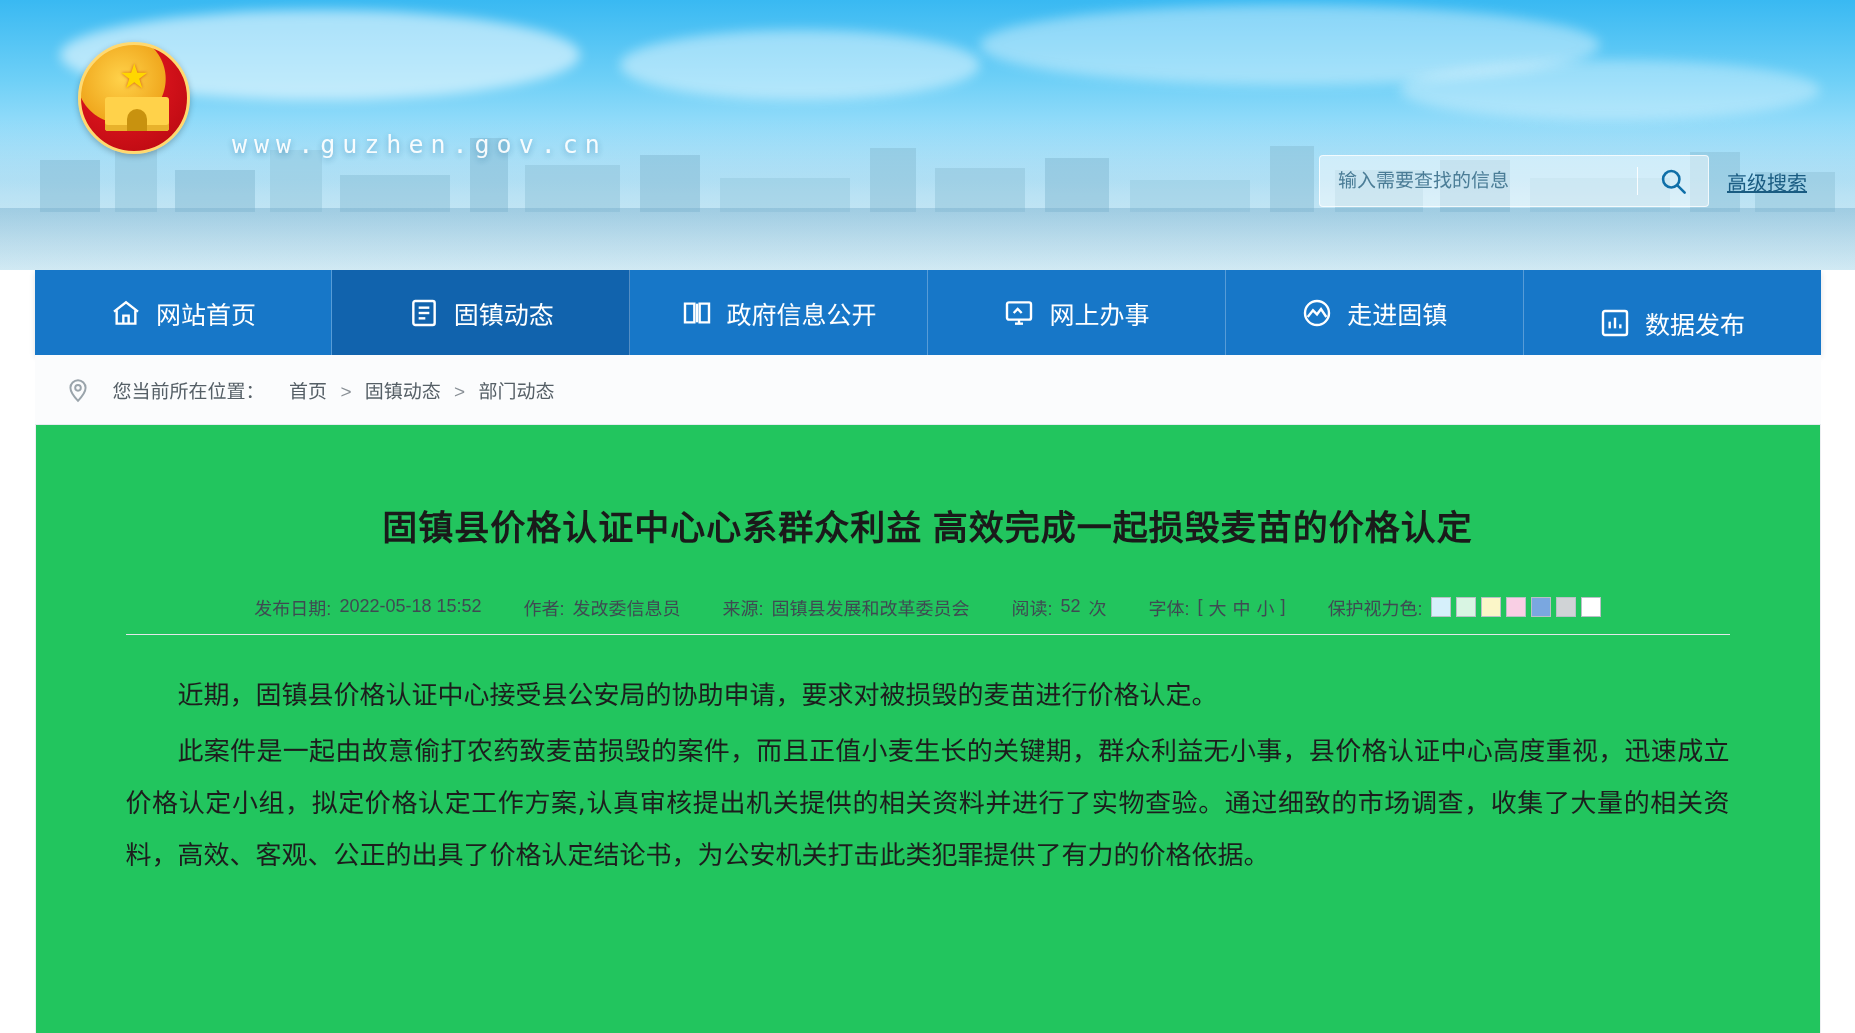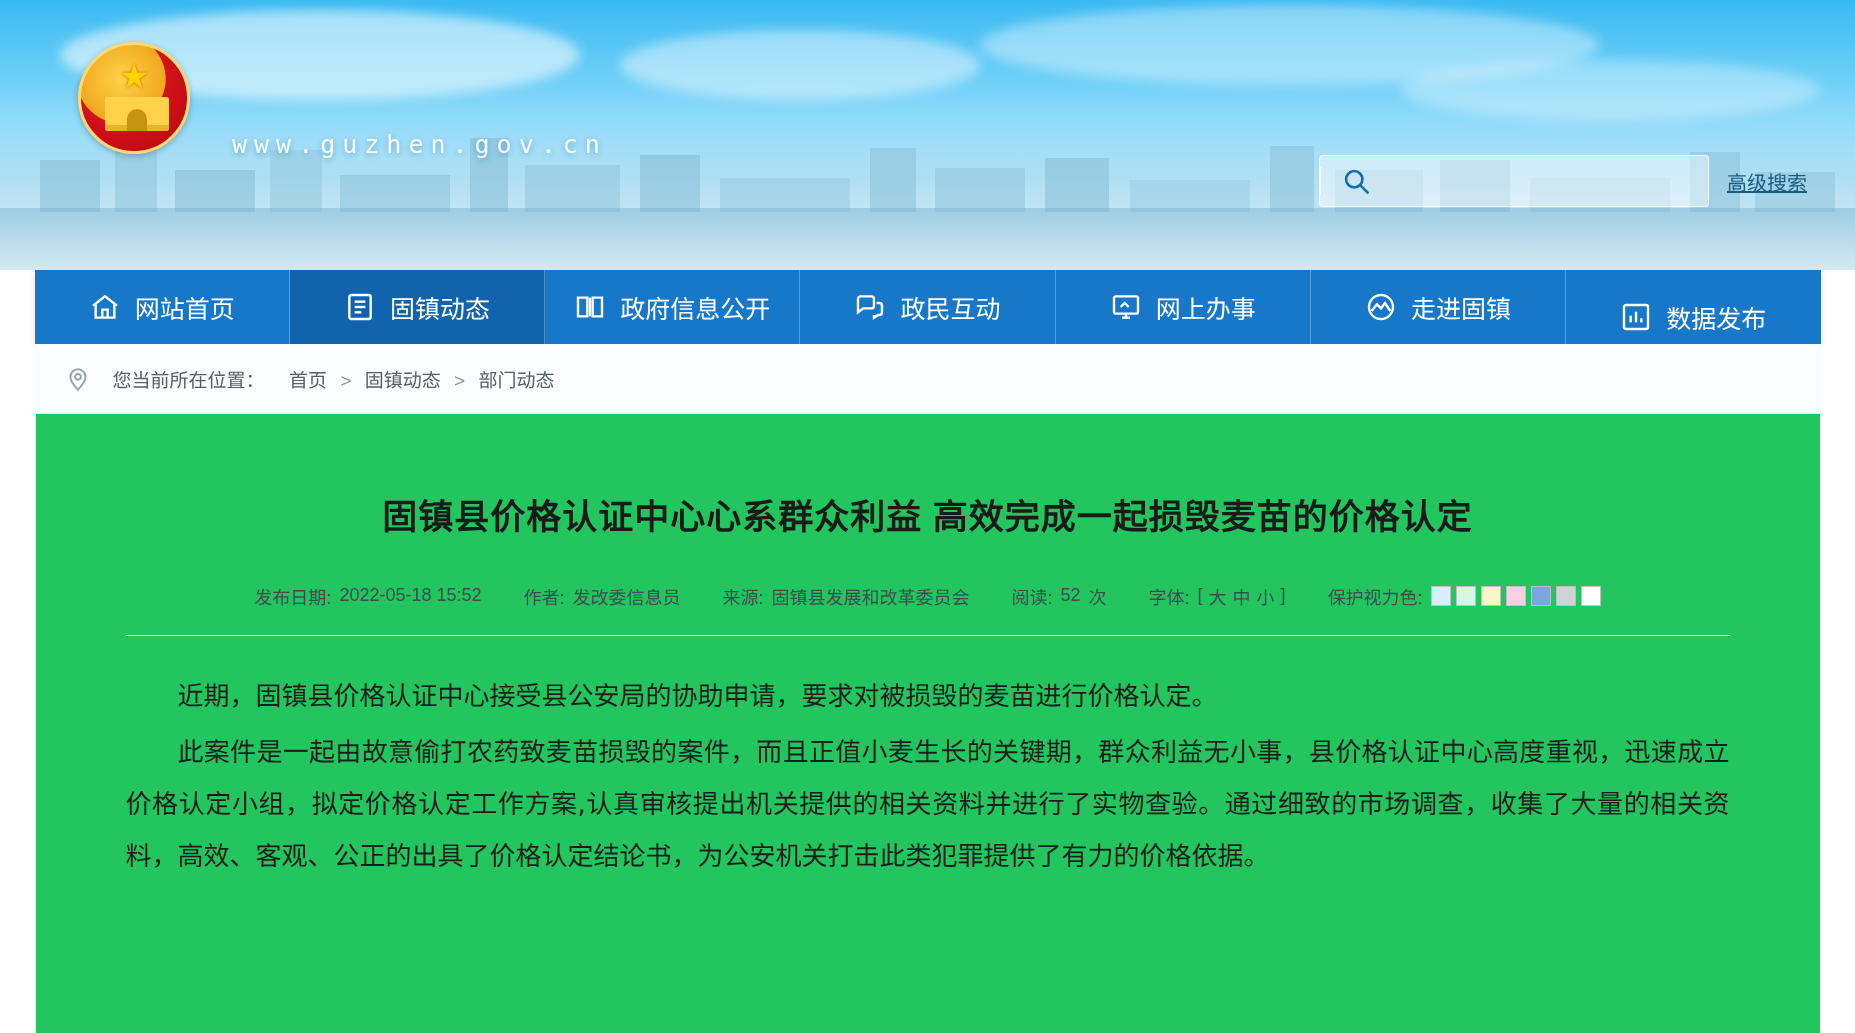--- a/index.html
+++ b/index.html
@@ -250,6 +250,7 @@
 
   <div class="search-area">
     <div class="search-box">
+      <input type="text" placeholder="输入需要查找的信息" style="">
       <div class="search-divider"></div>
       <button class="search-btn">
         <svg viewBox="0 0 24 24" fill="none" stroke="#0f6fa8" stroke-width="2.2">

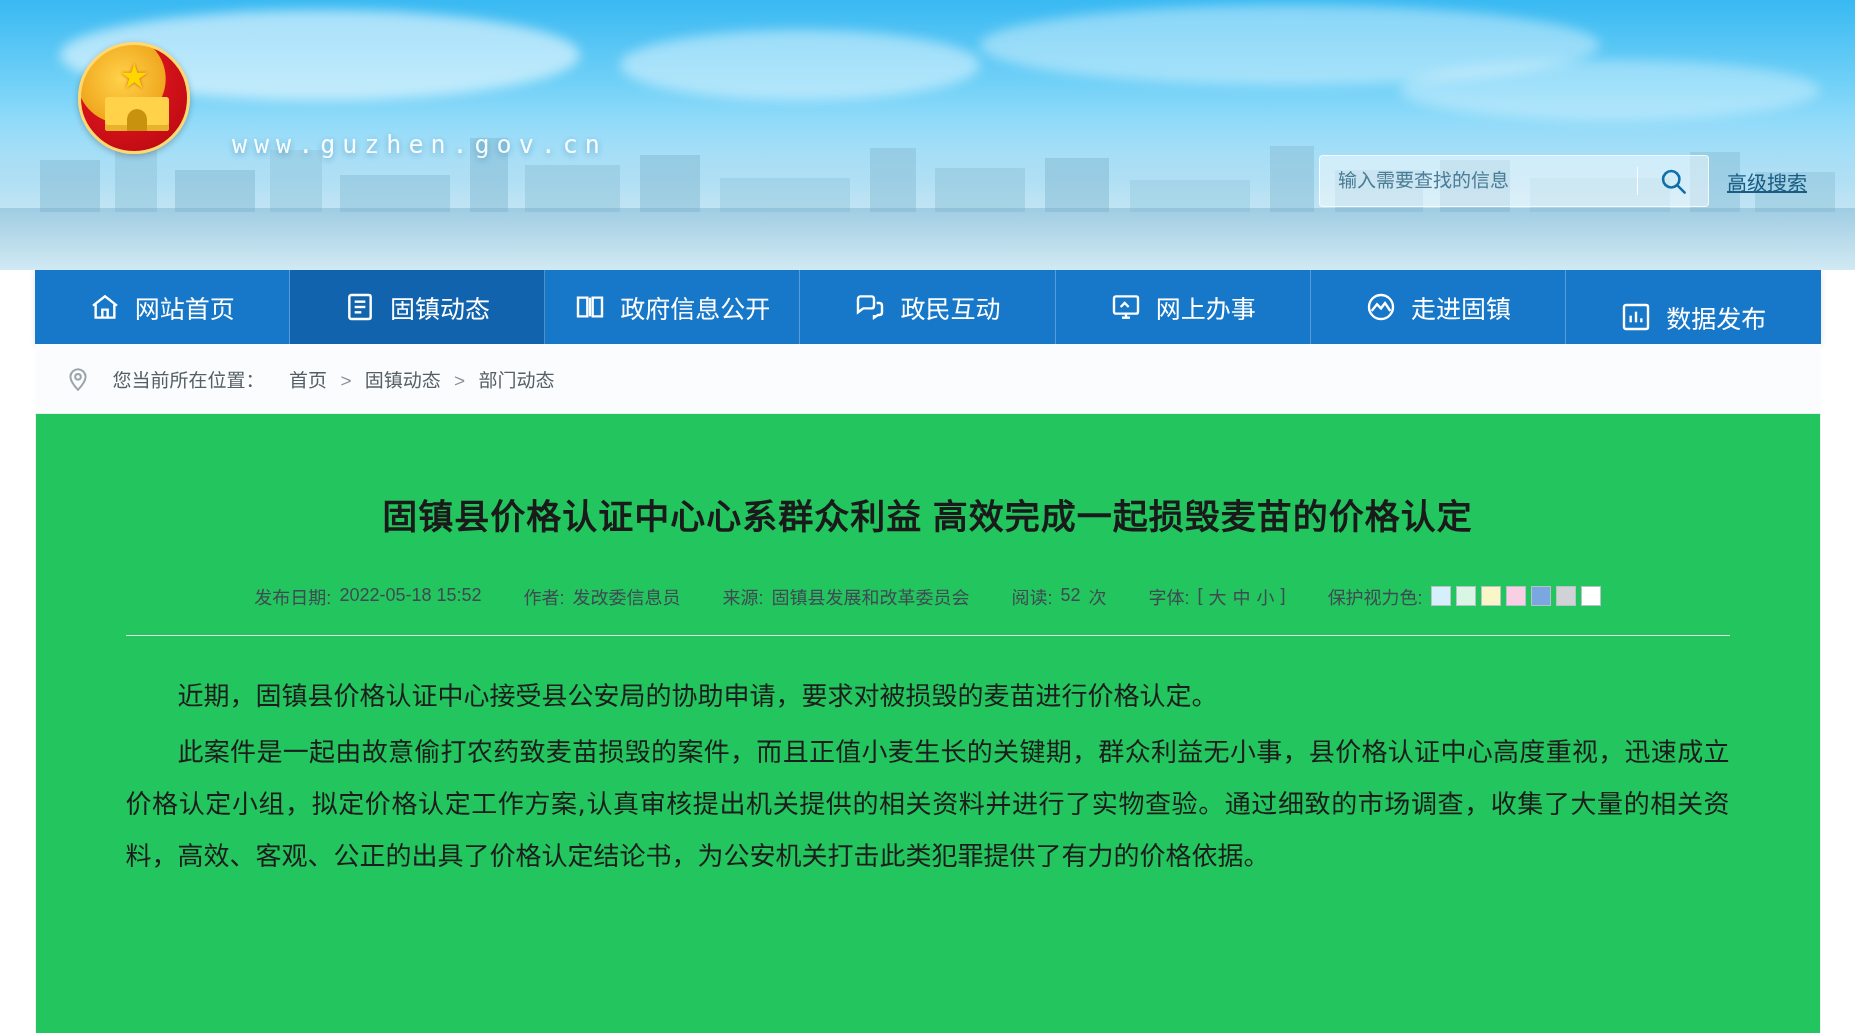--- a/index.html
+++ b/index.html
@@ -125,7 +125,7 @@
   
   .nav {
     display: flex;
-    height: 74px;
+    height: 85px;
     background: #1777c8;
     width: 1786px;
     margin: 0 auto;

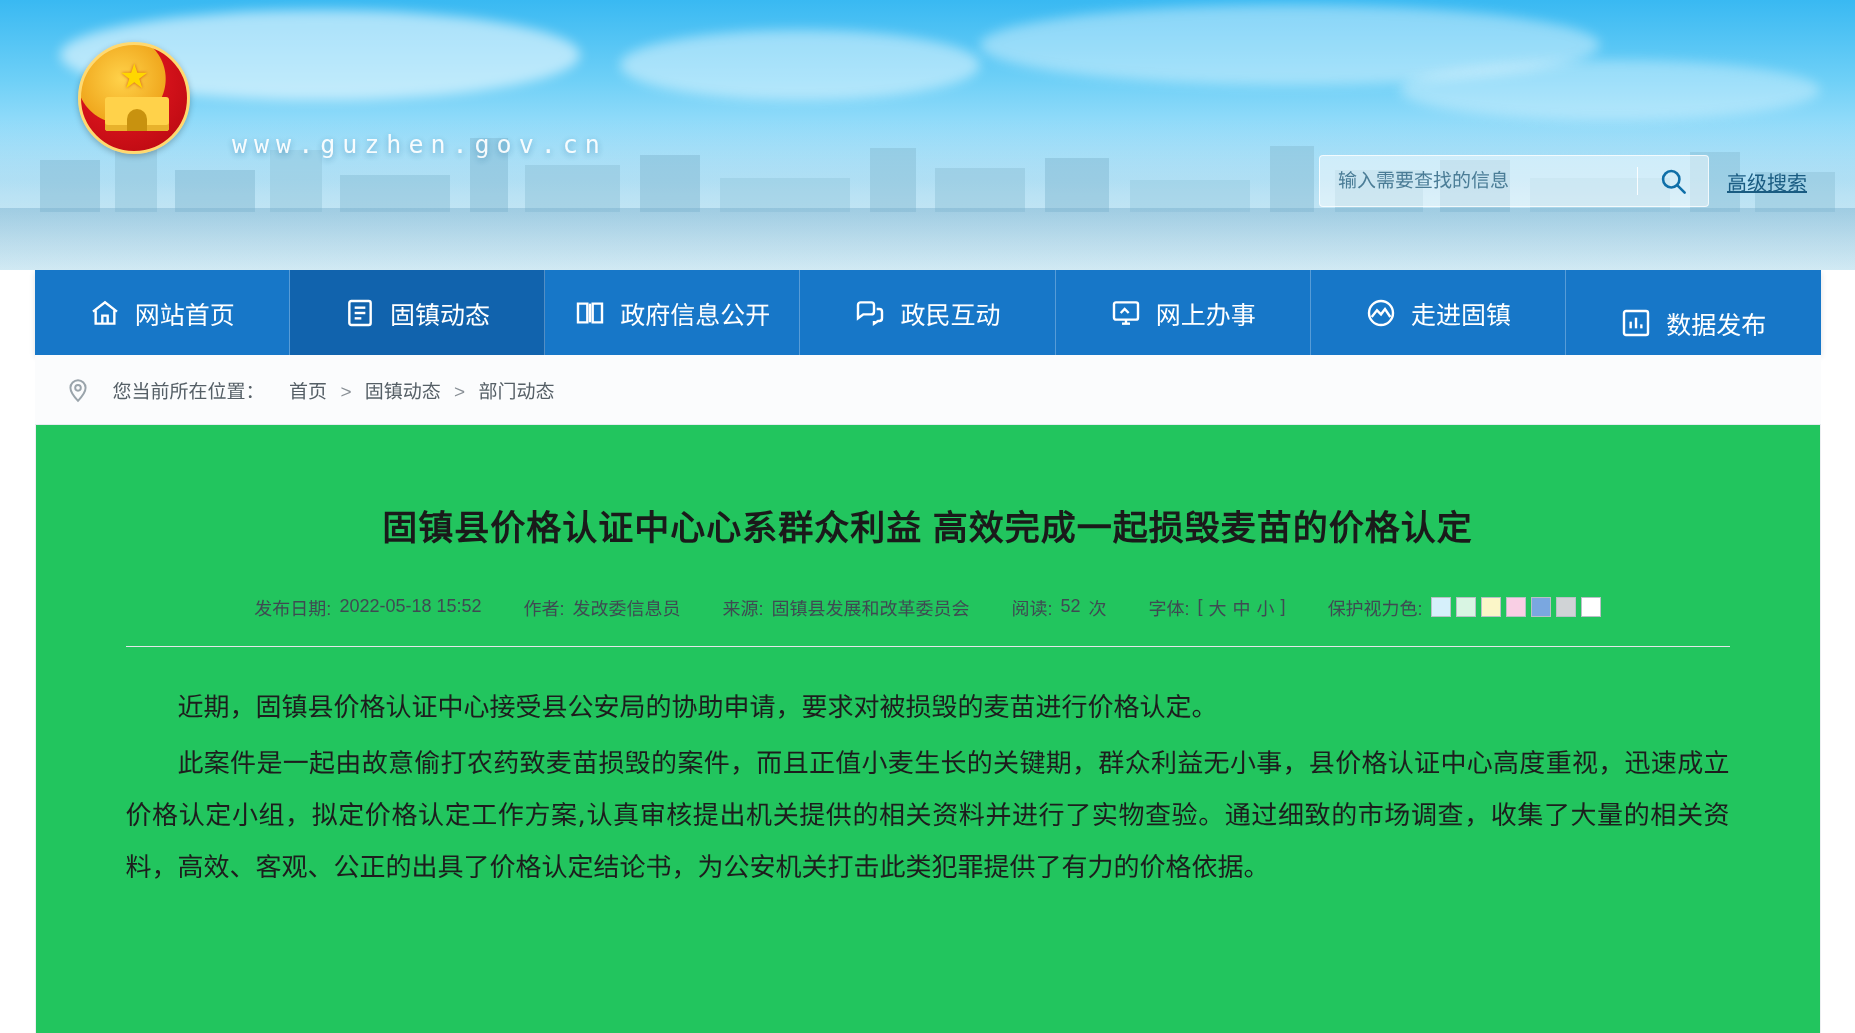--- a/index.html
+++ b/index.html
@@ -293,13 +293,6 @@
     <span>政府信息公开</span>
   </div>
 
-  <div class="nav-item">
-    <svg viewBox="0 0 24 24" fill="none" stroke="#ffffff" stroke-width="1.8">
-      <path d="M3 6a2 2 0 012-2h8a2 2 0 012 2v5a2 2 0 01-2 2H7l-4 3V6z"></path>
-      <path d="M17 9h2a2 2 0 012 2v5a2 2 0 01-2 2h-1l-3 2v-2"></path>
-    </svg>
-    <span>政民互动</span>
-  </div>
 
   <div class="nav-item">
     <svg viewBox="0 0 24 24" fill="none" stroke="#ffffff" stroke-width="1.8">

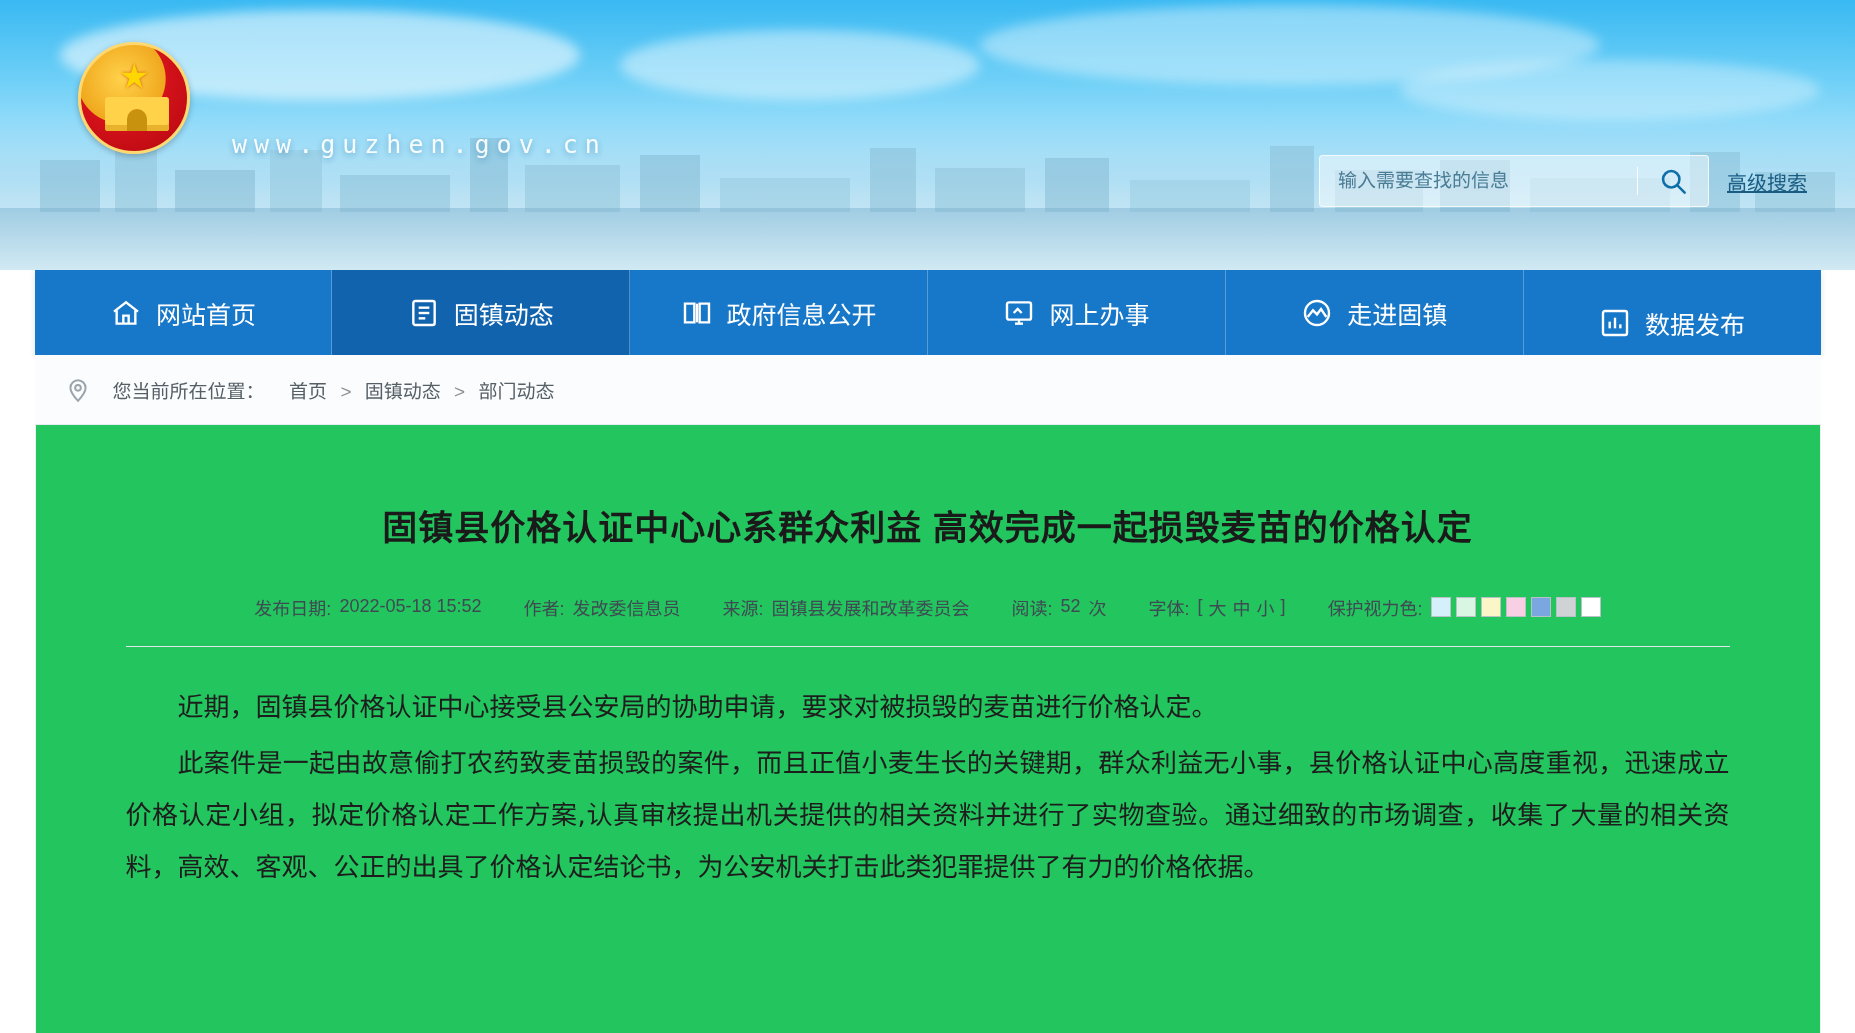--- a/index.html
+++ b/index.html
@@ -183,7 +183,7 @@
     gap: 42px;
     font-size: 18px;
     color: #3f4a52;
-    padding-bottom: 26px;
+    padding-bottom: 14px;
     border-bottom: 1px solid #e3e7ea;
   }
   .meta .m-item { display: flex; align-items: center; gap: 8px; }

